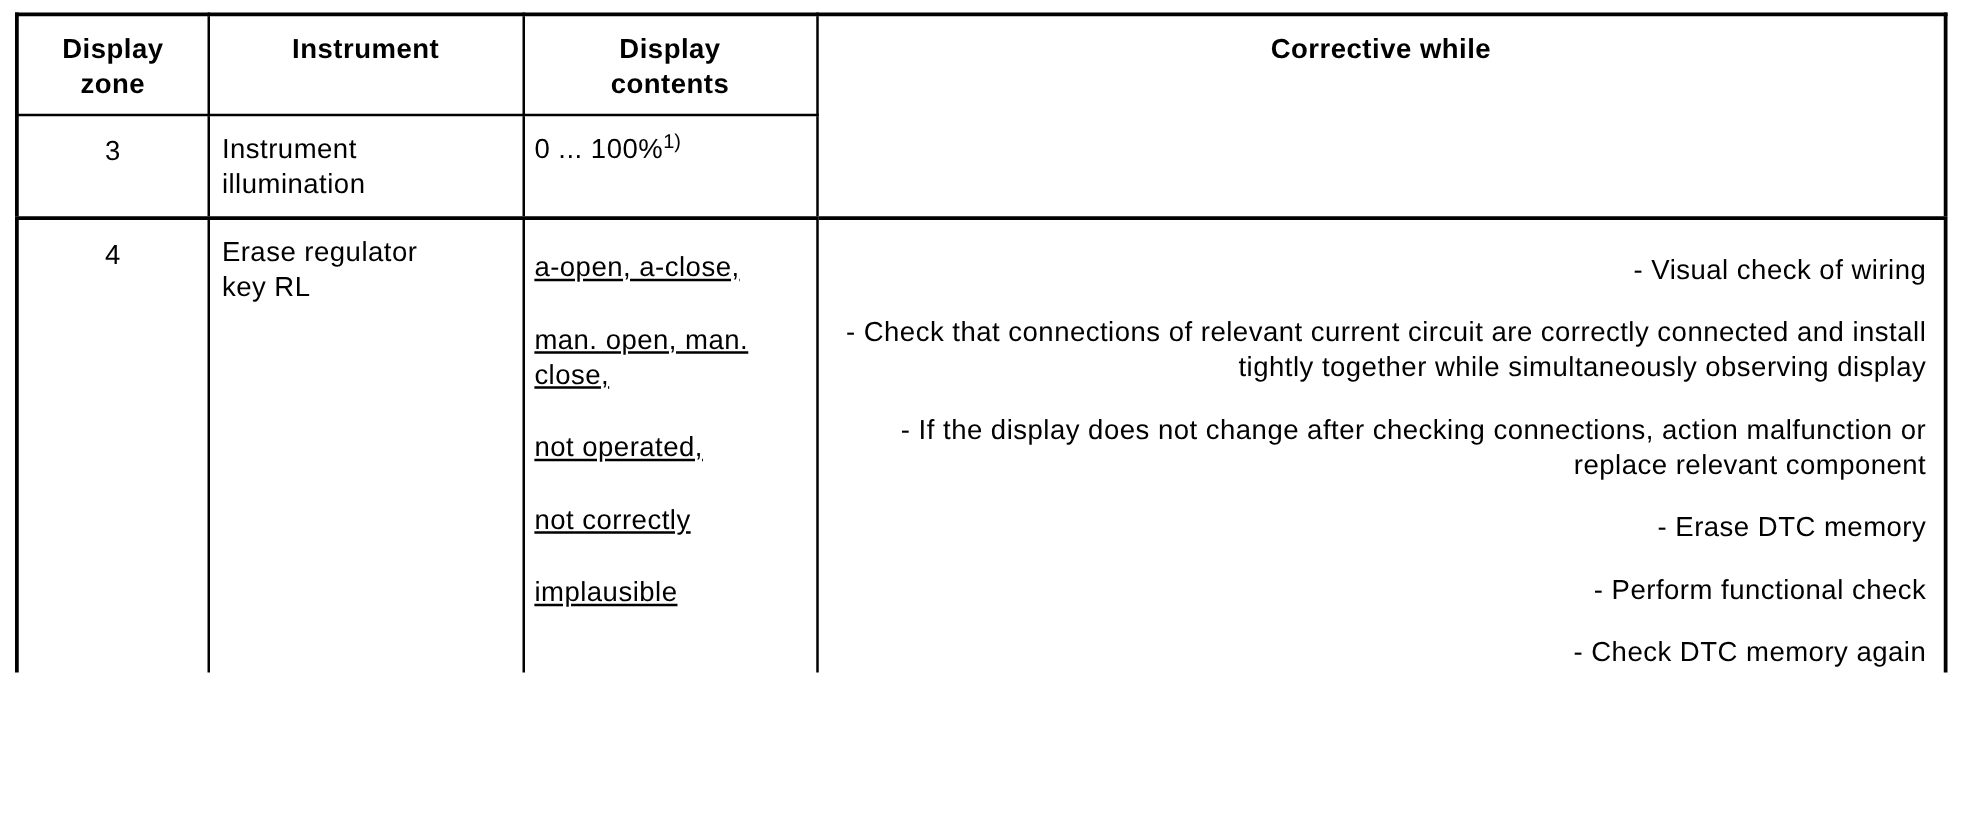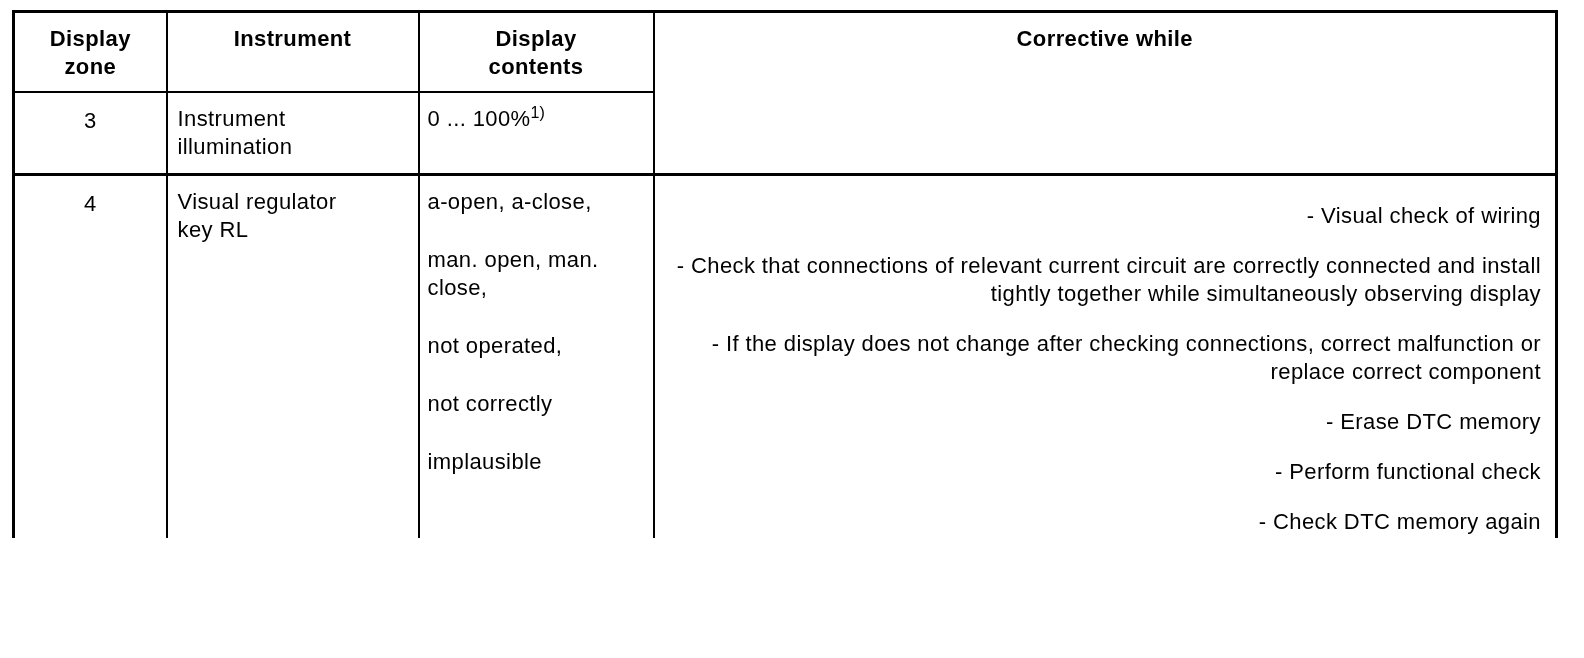--- a/index.html
+++ b/index.html
@@ -120,7 +120,7 @@
 
     <tr class="row-zone-4">
       <td class="cell-zone">4</td>
-      <td class="cell-designation">Visual regulator
+      <td class="cell-designation">Erase regulator
 key RL</td>
       <td class="cell-contents">
         <p>a-open, a-close,</p>

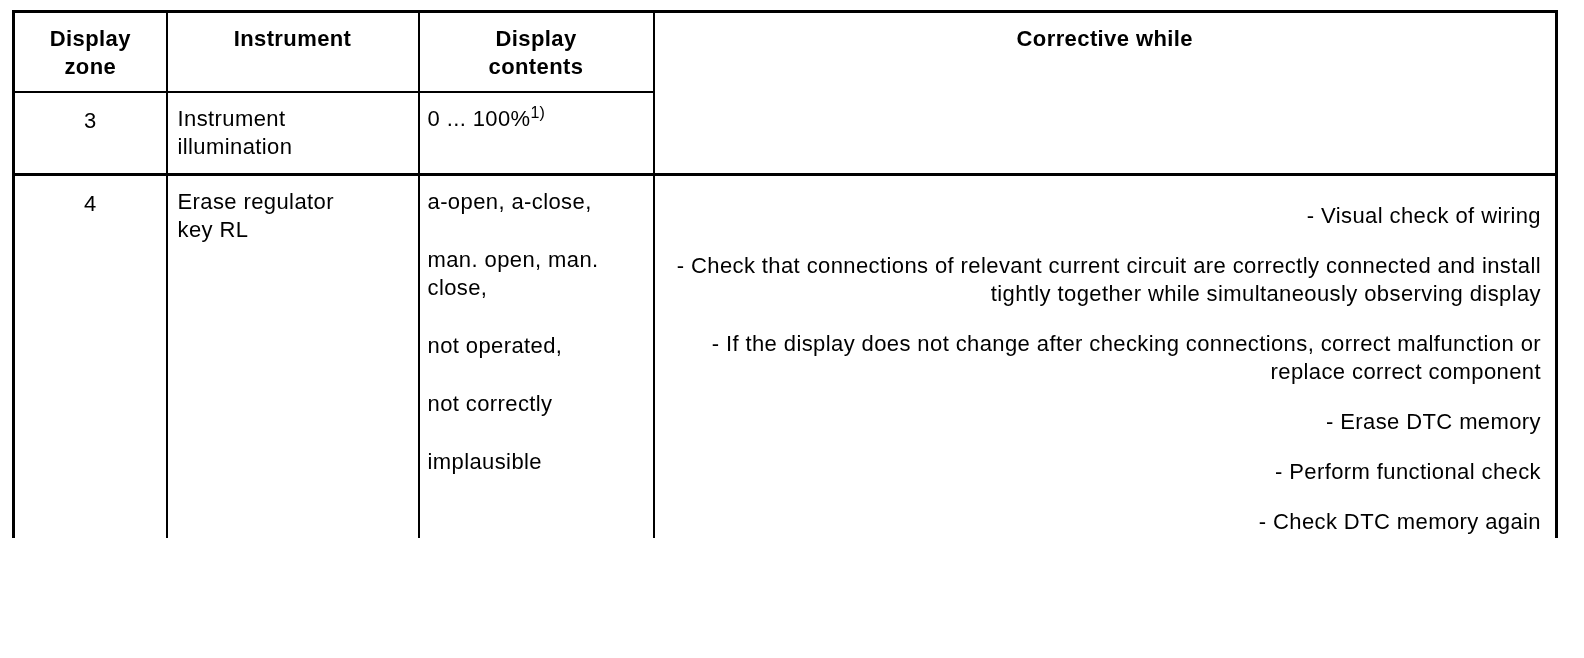--- a/index.html
+++ b/index.html
@@ -60,7 +60,8 @@
     padding-top: 12px;
   }
   td.cell-contents p {
-    margin: 0 0 30px 0;
+    margin: 12px 0 30px 0;
+    text-decoration: underline;
   }
   td.cell-corrective {
     padding: 26px 14px 0 16px;

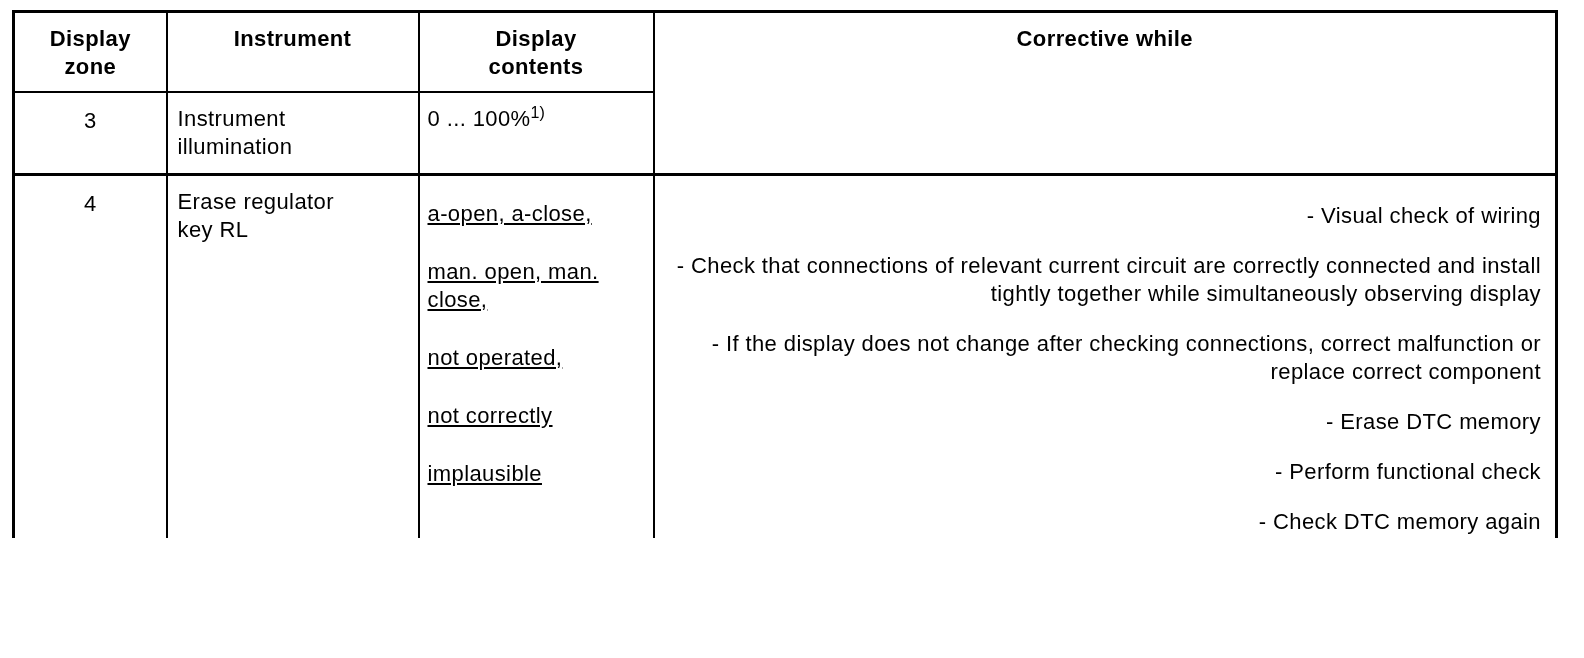--- a/index.html
+++ b/index.html
@@ -133,7 +133,7 @@
       <td class="cell-corrective">
         <p>- Visual check of wiring</p>
         <p>- Check that connections of relevant current circuit are correctly connected and install tightly together while simultaneously observing display</p>
-        <p>- If the display does not change after checking connections, correct malfunction or replace correct component</p>
+        <p>- If the display does not change after checking connections, action malfunction or replace relevant component</p>
         <p>- Erase DTC memory</p>
         <p>- Perform functional check</p>
         <p>- Check DTC memory again</p>

